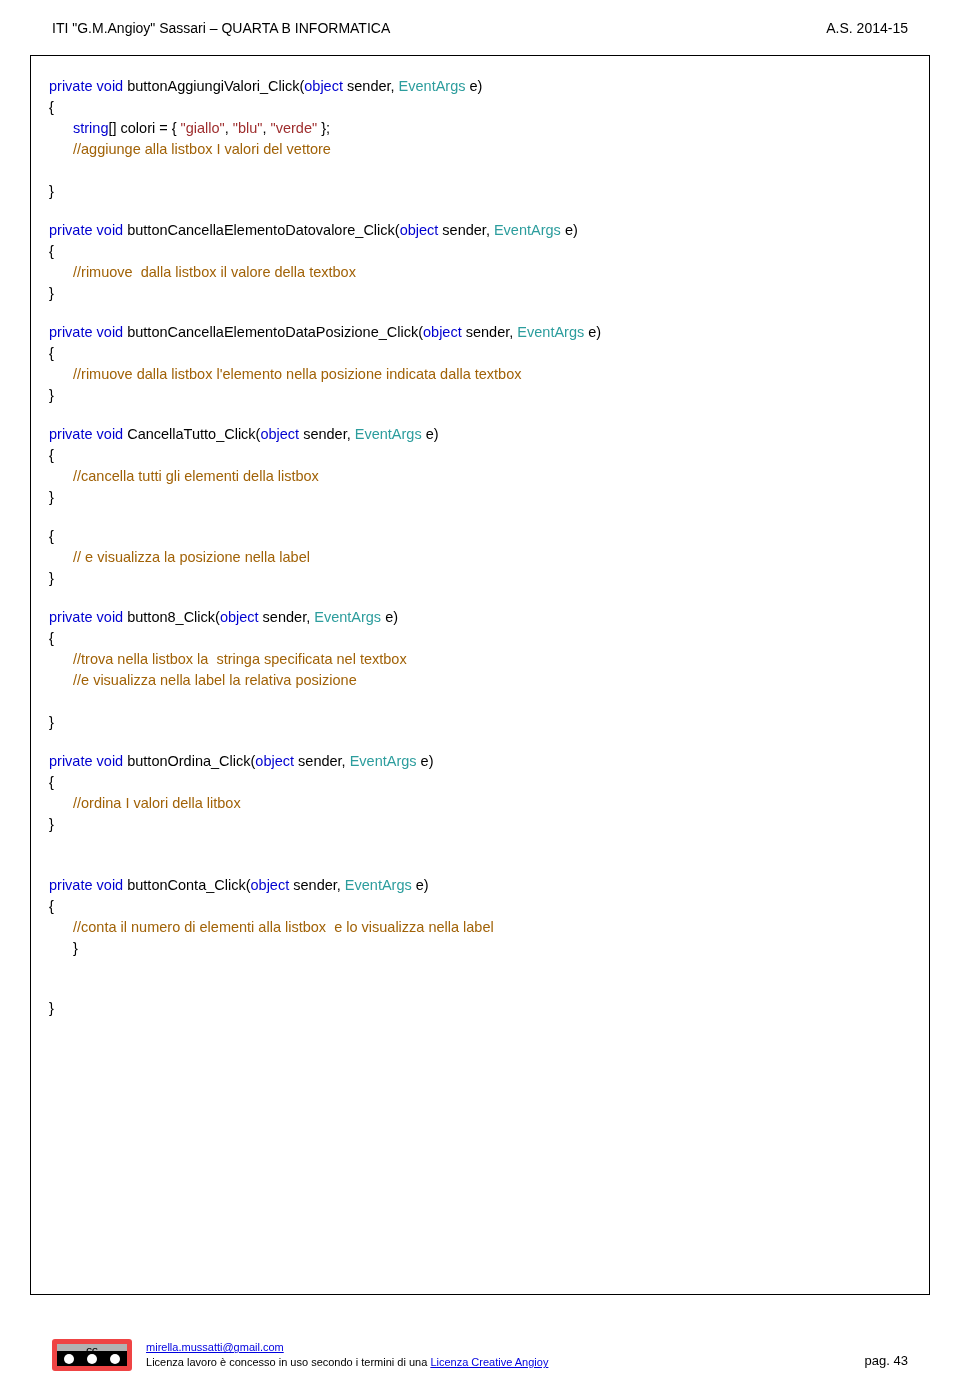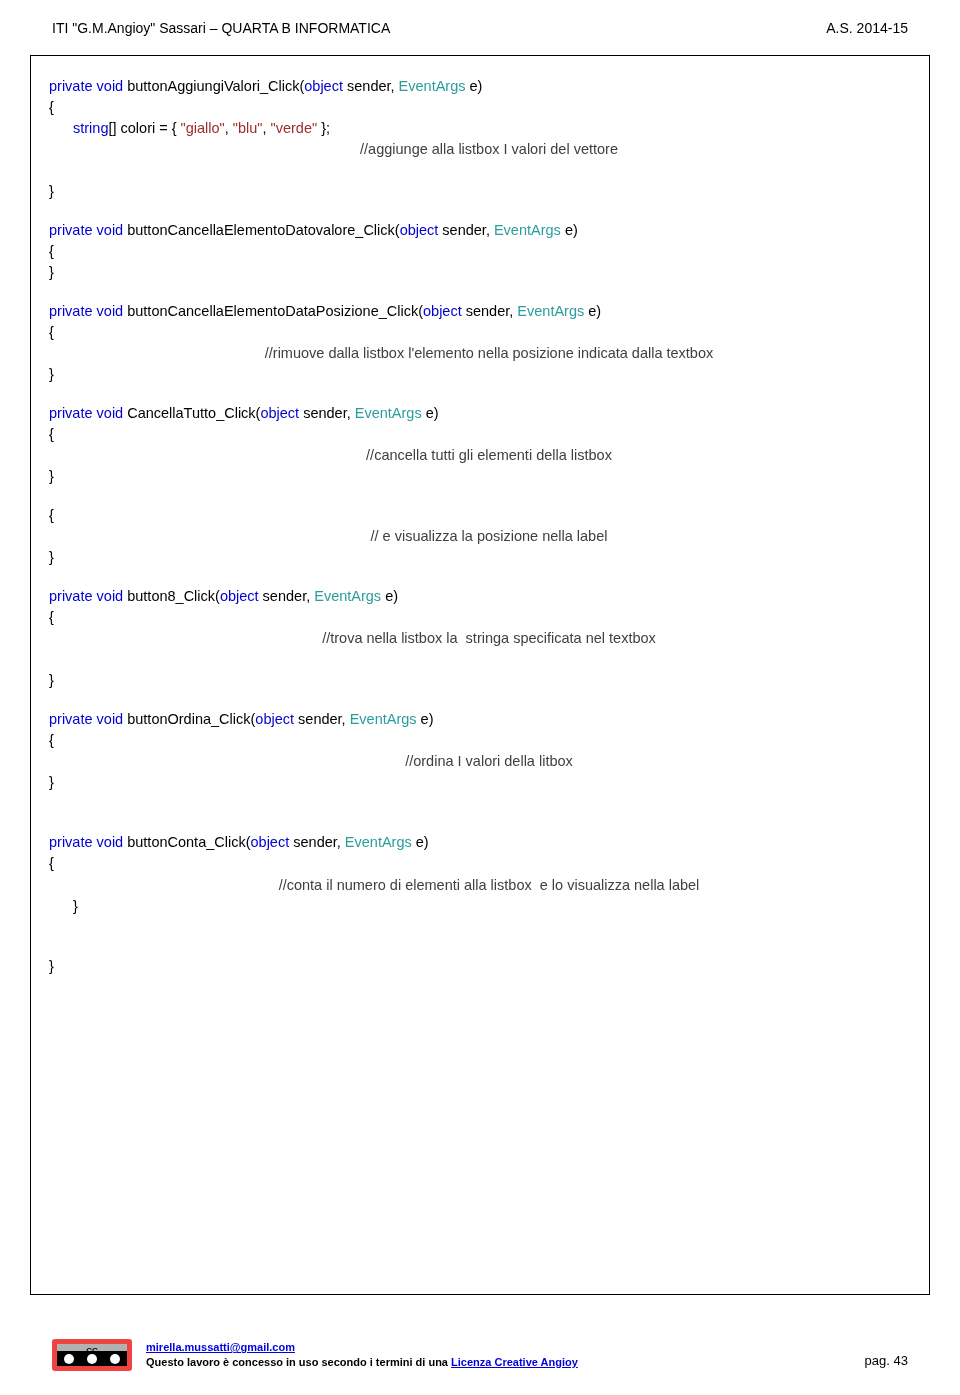--- a/index.html
+++ b/index.html
@@ -39,7 +39,7 @@
   .kw  { color: #0000d0; }
   .str { color: #9e2d2d; }
   .typ { color: #2c9d9d; }
-  .com { color: #404040; text-align: center; }
+  .com { color: #a16207; }
   .blk { color: #000000; }
   .footer {
     position: absolute;

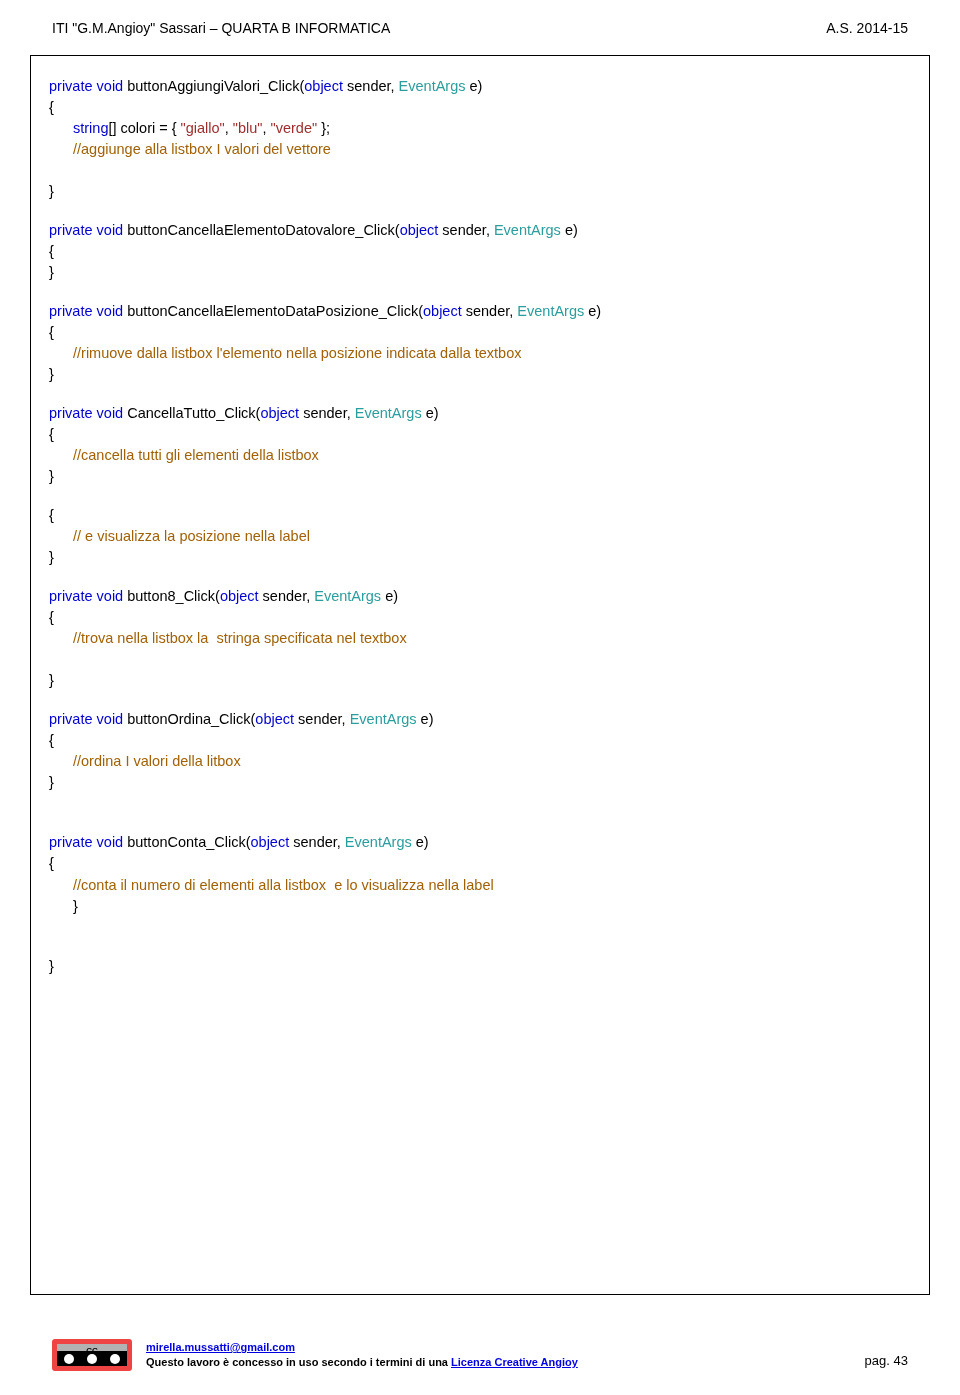--- a/index.html
+++ b/index.html
@@ -103,6 +103,7 @@
   <div class="code-block">
     <div class="code-line"><span class="kw">private</span><span> </span><span class="kw">void</span><span class="blk"> buttonCancellaElementoDatovalore_Click(</span><span class="kw">object</span><span class="blk"> sender, </span><span class="typ">EventArgs</span><span class="blk"> e)</span></div>
     <div class="code-line blk">{</div>
+    <div class="code-line indent1 com">//rimuove  dalla listbox il valore della textbox</div>
     <div class="code-line blk">}</div>
   </div>
 

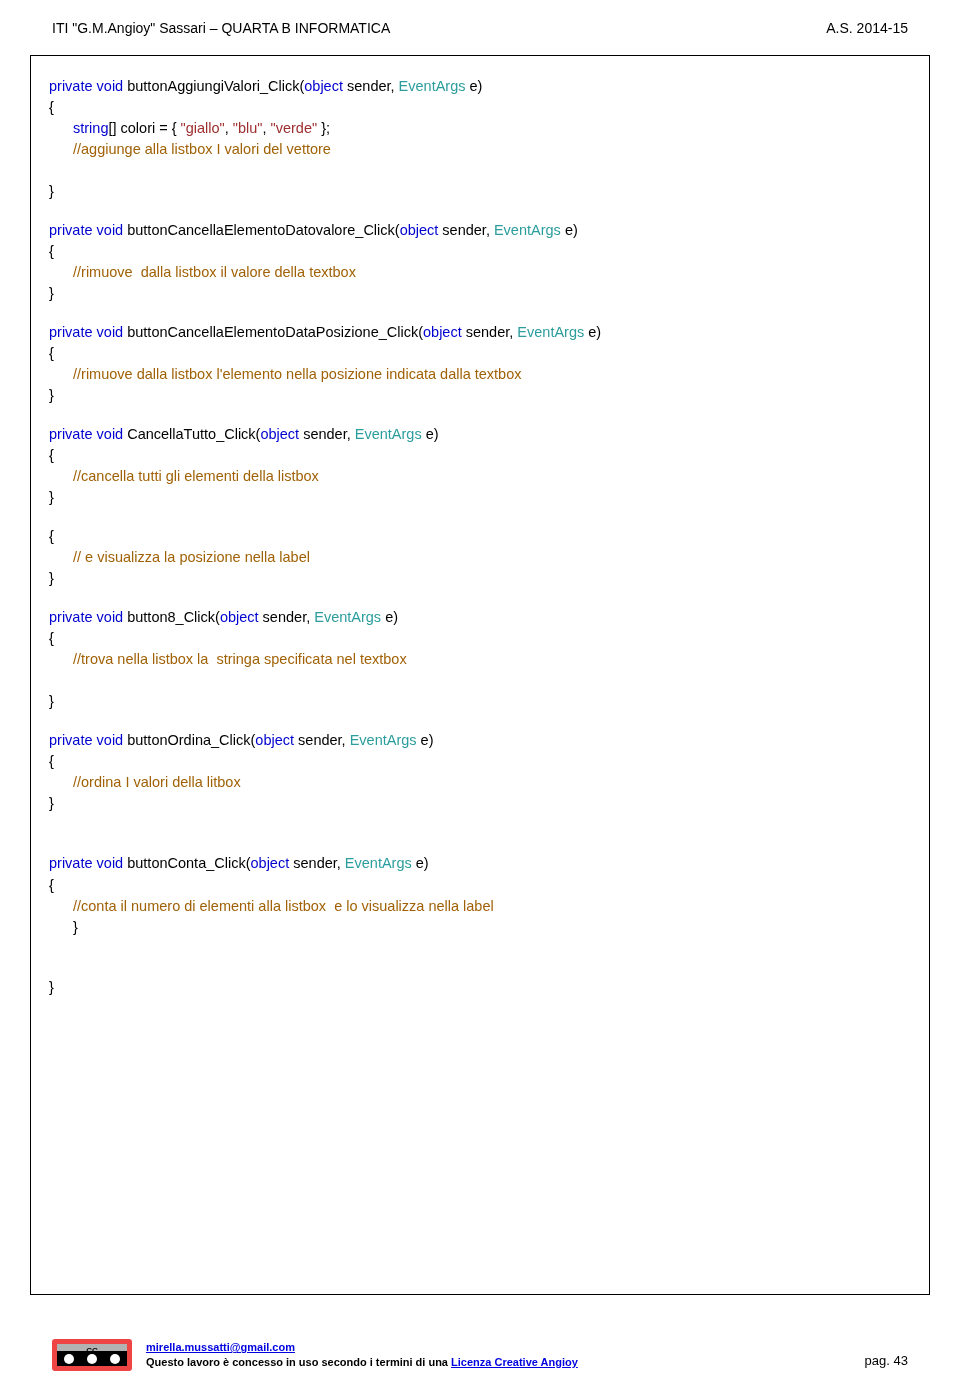--- a/index.html
+++ b/index.html
@@ -131,6 +131,7 @@
     <div class="code-line"><span class="kw">private</span><span> </span><span class="kw">void</span><span class="blk"> button8_Click(</span><span class="kw">object</span><span class="blk"> sender, </span><span class="typ">EventArgs</span><span class="blk"> e)</span></div>
     <div class="code-line blk">{</div>
     <div class="code-line indent1 com">//trova nella listbox la  stringa specificata nel textbox</div>
+    <div class="code-line indent1 com">//e visualizza nella label la relativa posizione</div>
     <div class="code-line">&nbsp;</div>
     <div class="code-line blk">}</div>
   </div>

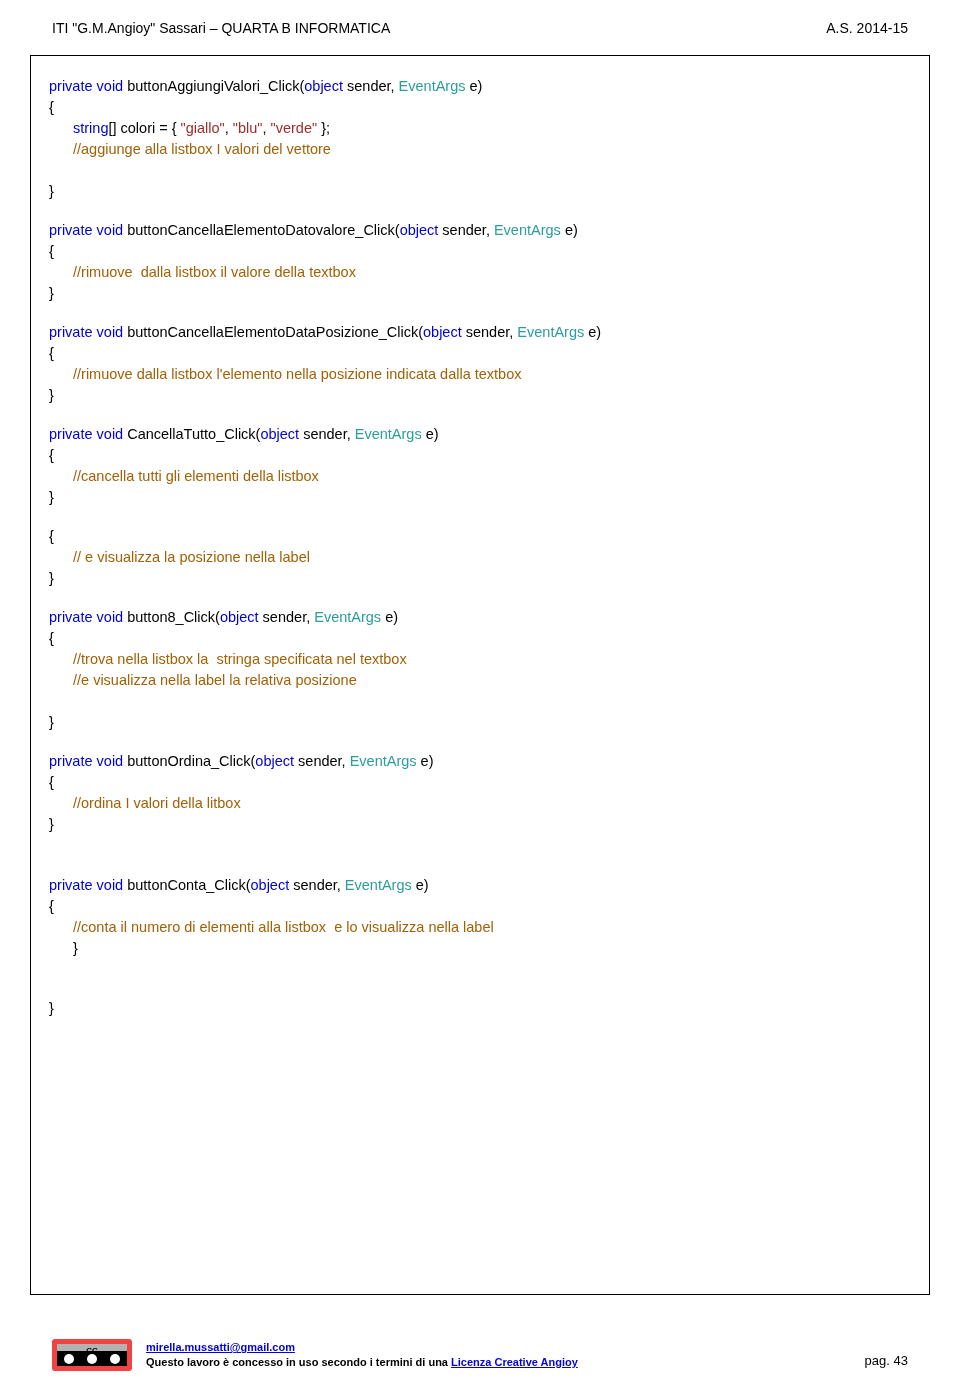--- a/index.html
+++ b/index.html
@@ -73,7 +73,7 @@
   }
   .footer-text {
     display: inline-block; vertical-align: middle;
-    font-size: 11px; color: #000; line-height: 1.35; font-weight: bold;
+    font-size: 11px; color: #000; line-height: 1.35;
   }
   .footer-text a { color: #0000e0; text-decoration: underline; }
   .page-num {

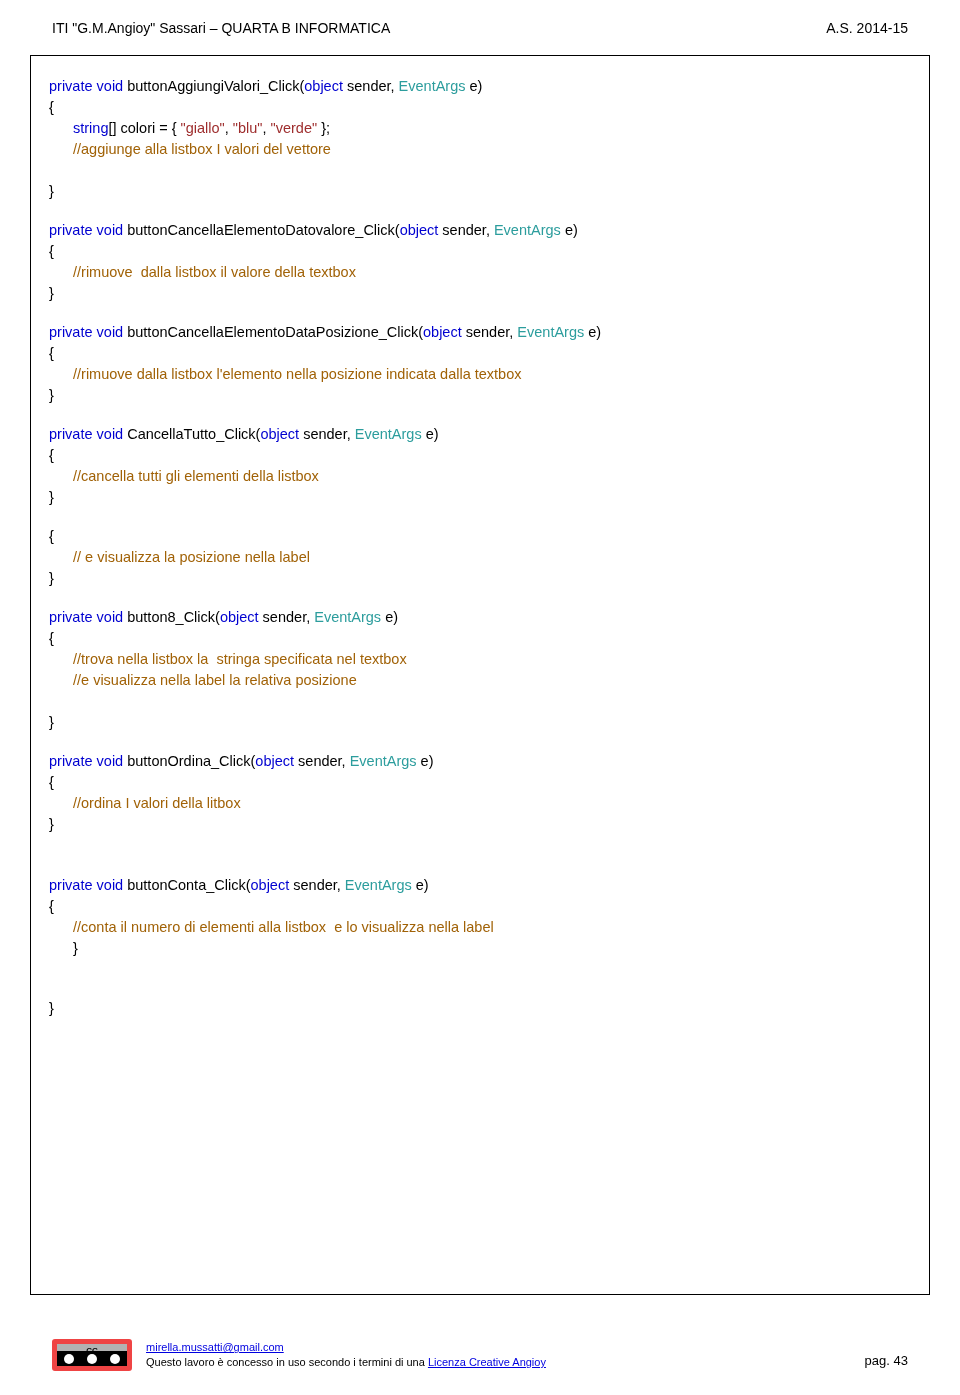--- a/index.html
+++ b/index.html
@@ -168,7 +168,7 @@
   </span>
   <span class="footer-text">
     <a>mirella.mussatti@gmail.com</a><br>
-    <span>Questo lavoro è concesso in uso secondo i termini di una  </span><a>Licenza Creative Angioy</a>
+    <span>Licenza lavoro è concesso in uso secondo i termini di una  </span><a>Licenza Creative Angioy</a>
   </span>
   <span class="page-num">
     <span>pag.  </span><span>43</span>

